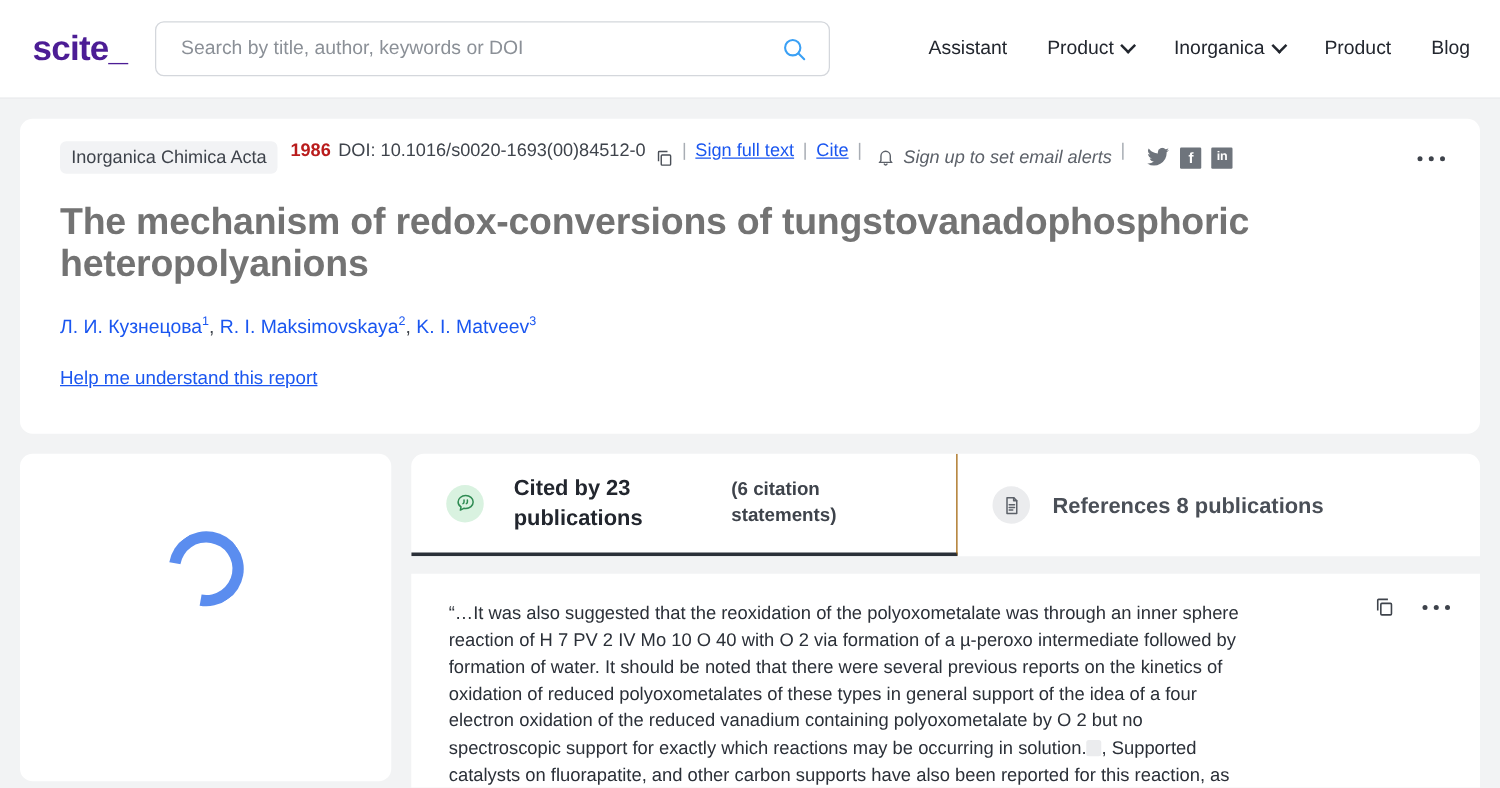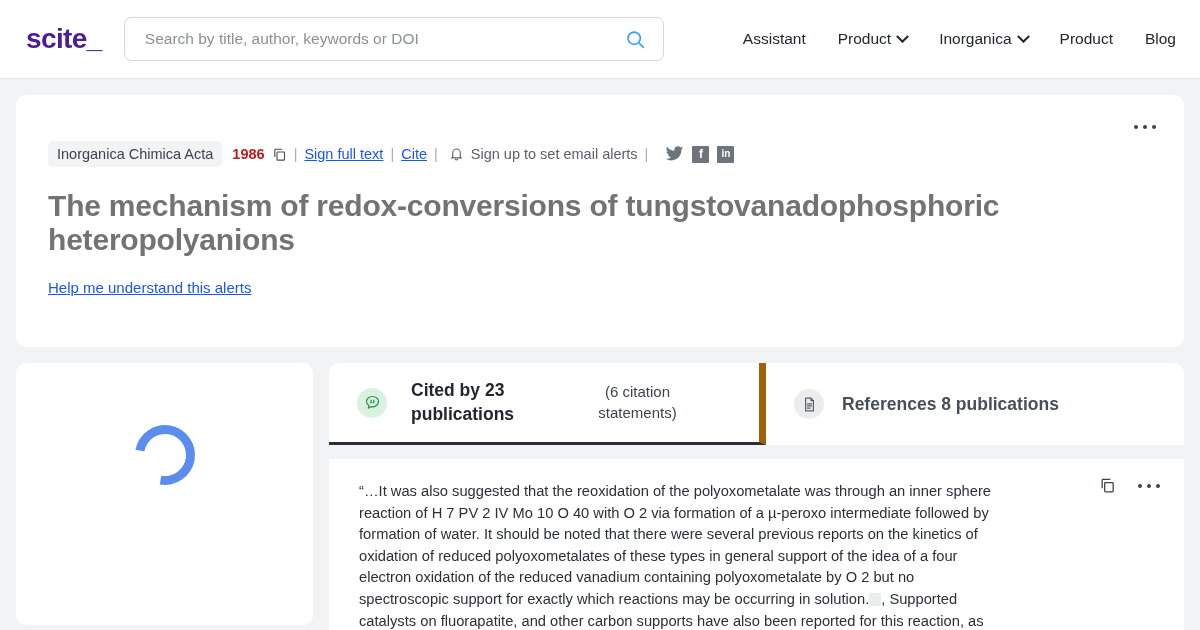--- a/index.html
+++ b/index.html
@@ -96,13 +96,11 @@
 
   .meta-row {
     display: flex;
-    align-items: center;
     font-size: 14.5px;
     color: #3e434b;
     gap: 0;
     flex-wrap: nowrap;
     height: 26px;
-    margin-top: 28px;
   }
   .journal-badge {
     background: #f2f3f5;

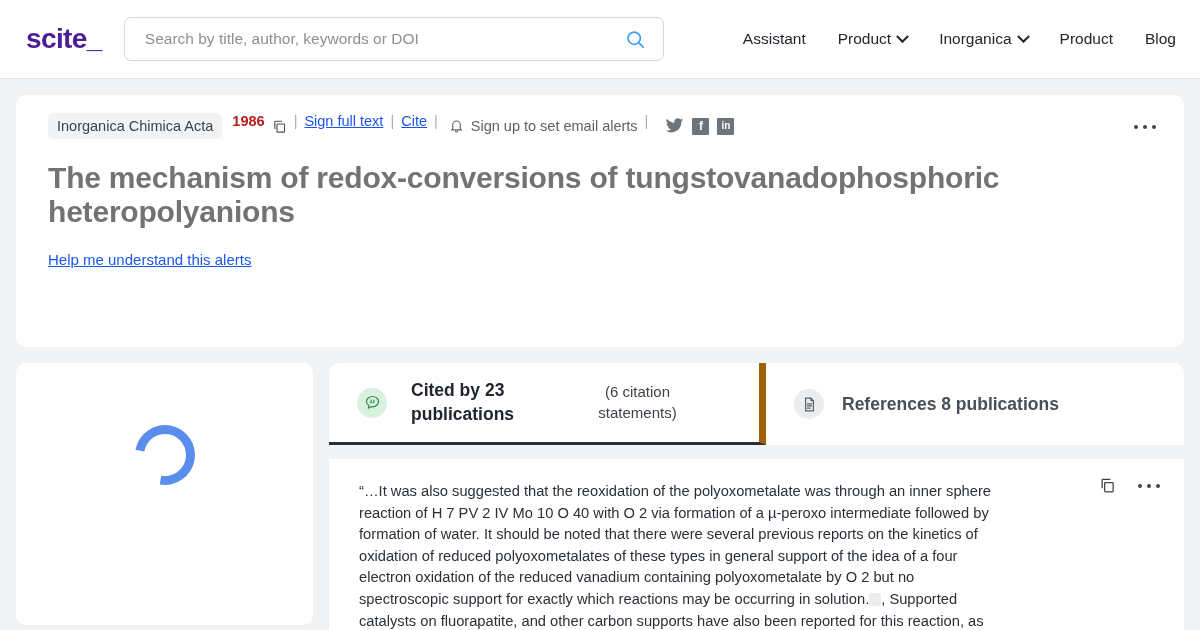--- a/index.html
+++ b/index.html
@@ -345,6 +345,7 @@
     <div class="meta-row">
       <span class="journal-badge">Inorganica Chimica Acta</span>
       <span class="meta-year">1986</span>
+      <span class="meta-doi">DOI: 10.1016/s0020-1693(00)84512-0</span>
 
       <button class="icon-btn">
         <svg width="15" height="15" viewBox="0 0 24 24" fill="none" stroke="#4a4f57" stroke-width="1.8">

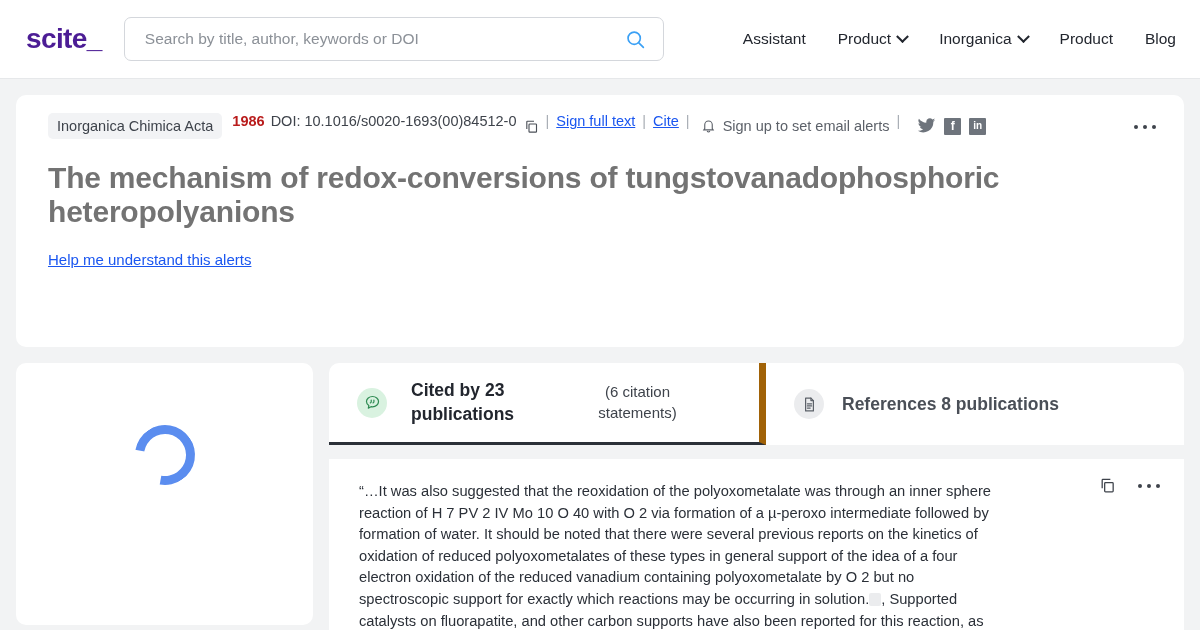--- a/index.html
+++ b/index.html
@@ -126,7 +126,7 @@
     cursor: pointer; display: inline-flex; align-items: center;
     margin-left: 7px;
   }
-  .bell-wrap { display: inline-flex; align-items: center; gap: 7px; margin-left: 4px; }
+  .bell-wrap { display: inline-flex; align-items: center; gap: 7px; margin-left: 4px; font-style: italic; }
   .socials { display: flex; align-items: center; gap: 8px; margin-left: 10px; }
   .social-sq {
     width: 17px; height: 17px;

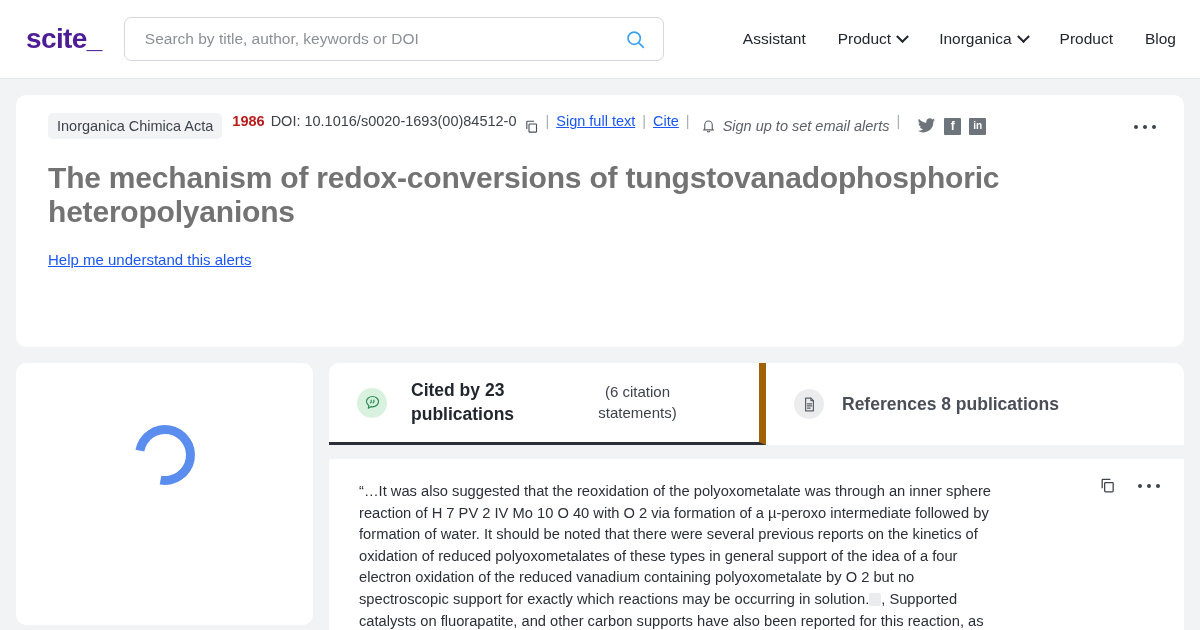--- a/index.html
+++ b/index.html
@@ -381,6 +381,9 @@
 
     <h1 class="paper-title">The mechanism of redox-conversions of tungstovanadophosphoric heteropolyanions</h1>
 
+    <div class="authors">
+      <span class="author"><span>Л. И. Кузнецова</span><sup>1</sup></span><span class="sep">, </span><span class="author"><span>R. I. Maksimovskaya</span><sup>2</sup></span><span class="sep">, </span><span class="author"><span>K. I. Matveev</span><sup>3</sup></span>
+    </div>
 
     <span class="help-link">Help me understand this alerts</span>
   </div>

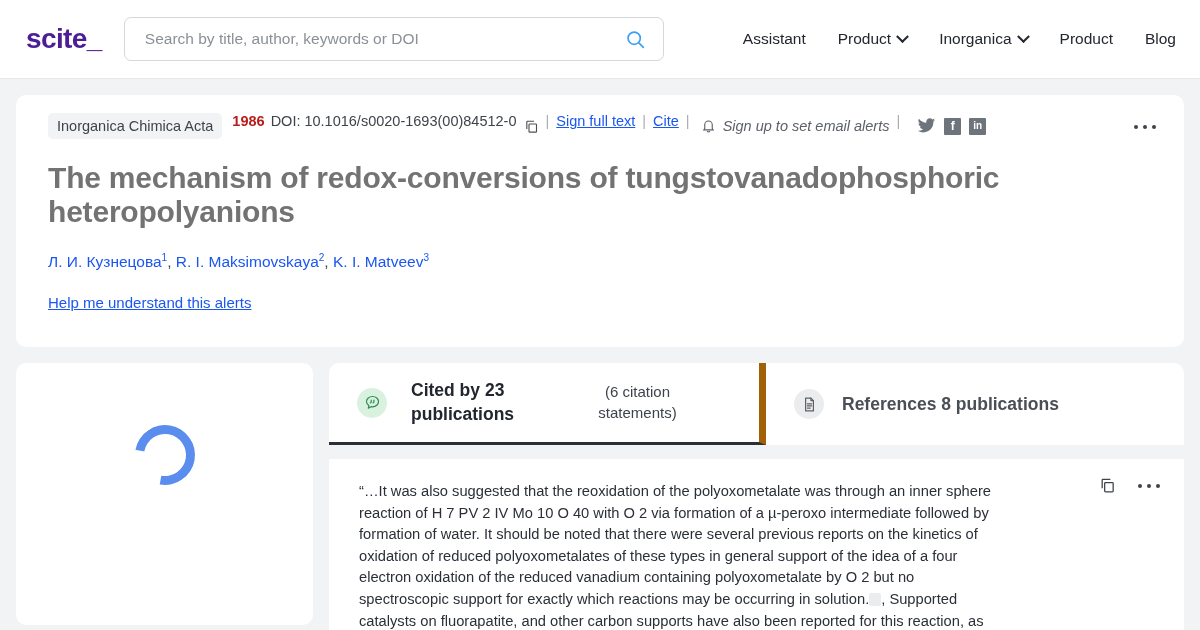--- a/index.html
+++ b/index.html
@@ -385,7 +385,7 @@
       <span class="author"><span>Л. И. Кузнецова</span><sup>1</sup></span><span class="sep">, </span><span class="author"><span>R. I. Maksimovskaya</span><sup>2</sup></span><span class="sep">, </span><span class="author"><span>K. I. Matveev</span><sup>3</sup></span>
     </div>
 
-    <span class="help-link">Help me understand this alerts</span>
+    <span class="help-link">Help me understand this report</span>
   </div>
 
   <div class="lower">

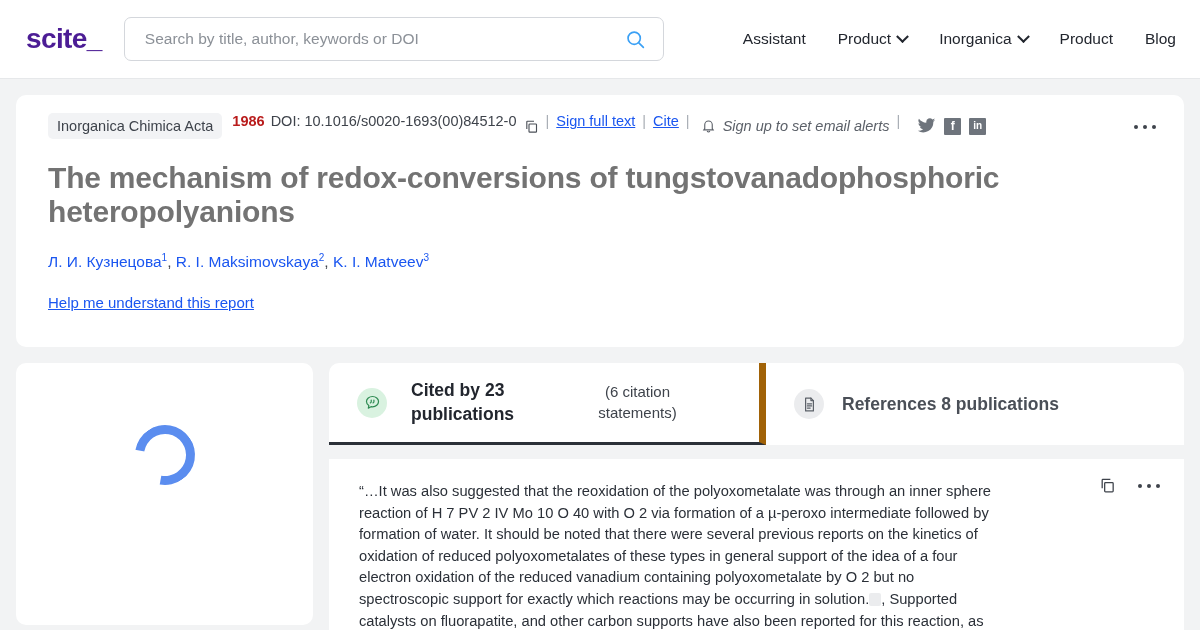--- a/index.html
+++ b/index.html
@@ -226,7 +226,7 @@
     width: 437px;
     flex: 0 0 437px;
     border-bottom: 3px solid #2b3038;
-    border-right: 7px solid #a16207;
+    border-right: 1px solid #a16207;
   }
   .tab-icon {
     width: 30px; height: 30px;

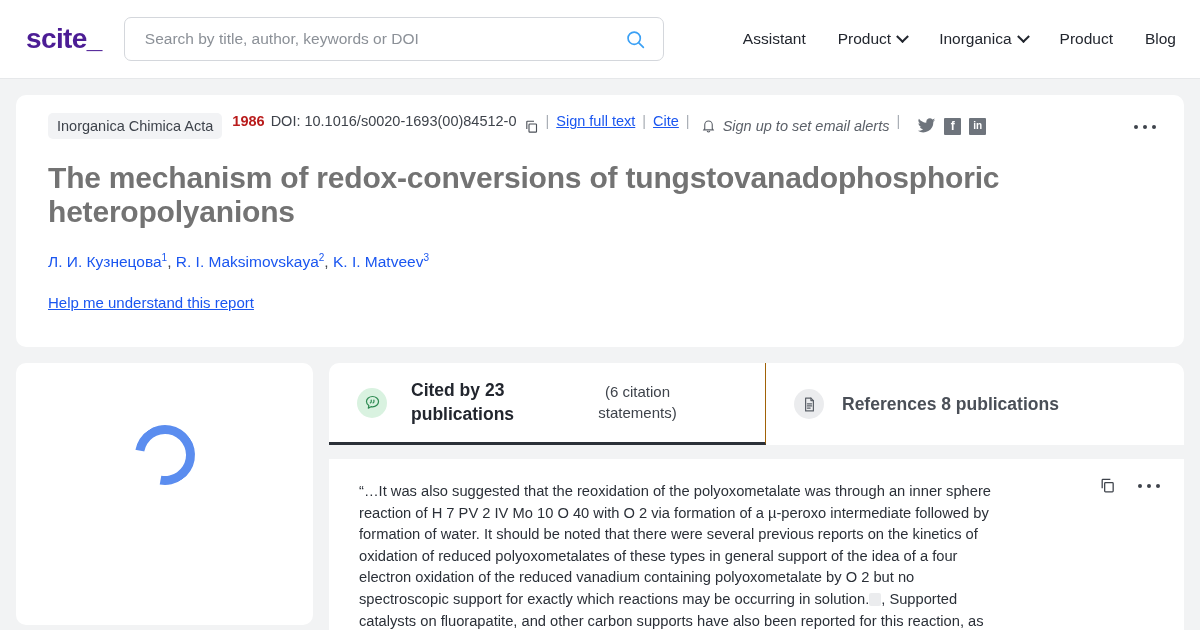--- a/index.html
+++ b/index.html
@@ -250,7 +250,7 @@
     line-height: 1.35;
     margin-left: 34px;
     max-width: 105px;
-    text-align: center;
+    font-weight: bold;
   }
   .tab-refs-label {
     font-size: 17.5px;

